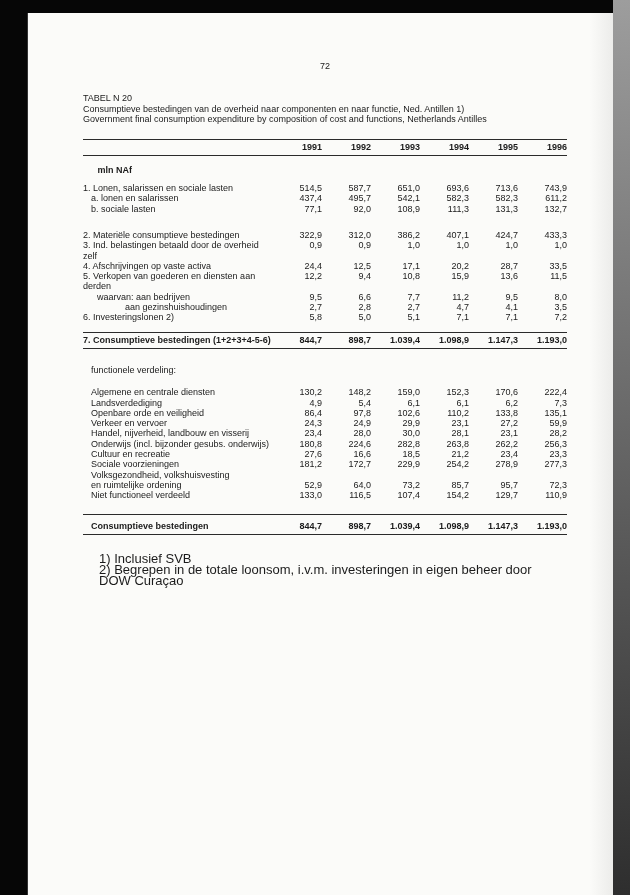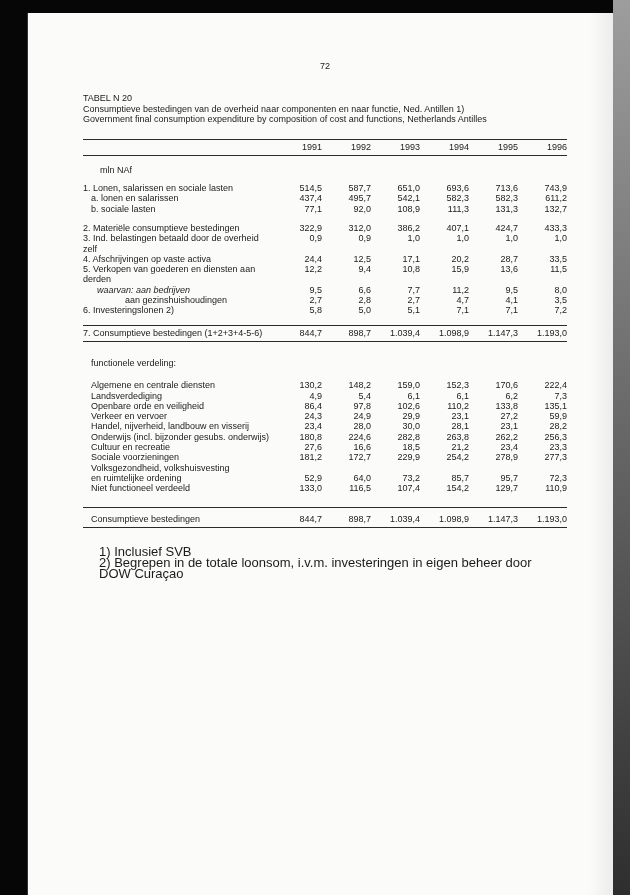--- a/index.html
+++ b/index.html
@@ -30,7 +30,7 @@
   .trow { display:flex; }
   .tlabel { width:190px; flex-shrink:0; }
   .tcell { width:49px; flex-shrink:0; text-align:right; }
-  .bold { font-weight:normal; }
+  .bold { font-weight:bold; }
   .header-row { padding:2px 0 3px 0; }
   .unit-row { margin-top:9px;flex-direction:column; }
   .section { margin-top:8px; }

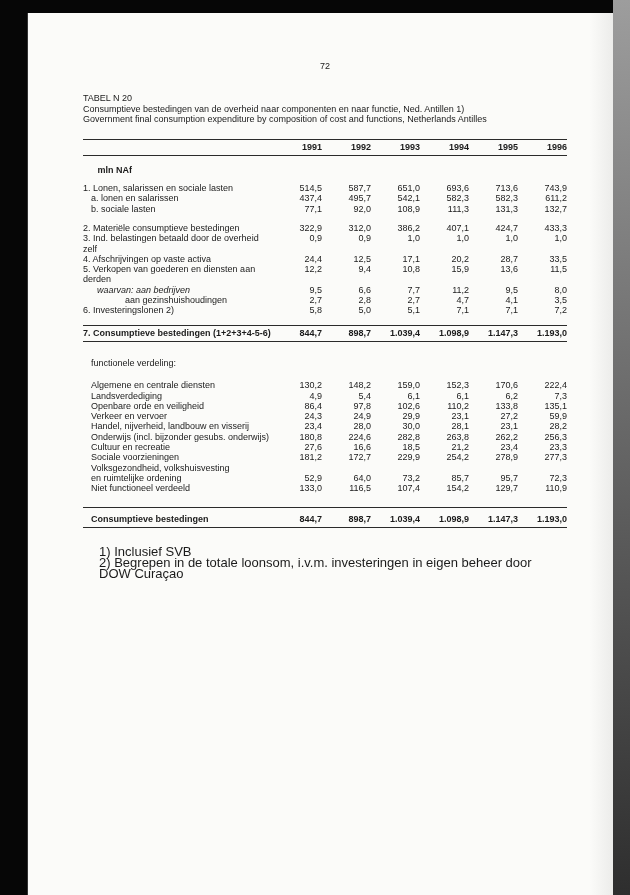--- a/index.html
+++ b/index.html
@@ -34,7 +34,7 @@
   .header-row { padding:2px 0 3px 0; }
   .unit-row { margin-top:9px;flex-direction:column; }
   .section { margin-top:8px; }
-  .gap-before { margin-top:9px;justify-content:center; }
+  .gap-before { margin-top:16px;justify-content:center; }
   .indent-1 { padding-left:8px; }
   .indent-2 { padding-left:14px;font-style:italic; }
   .indent-3 { padding-left:42px; }

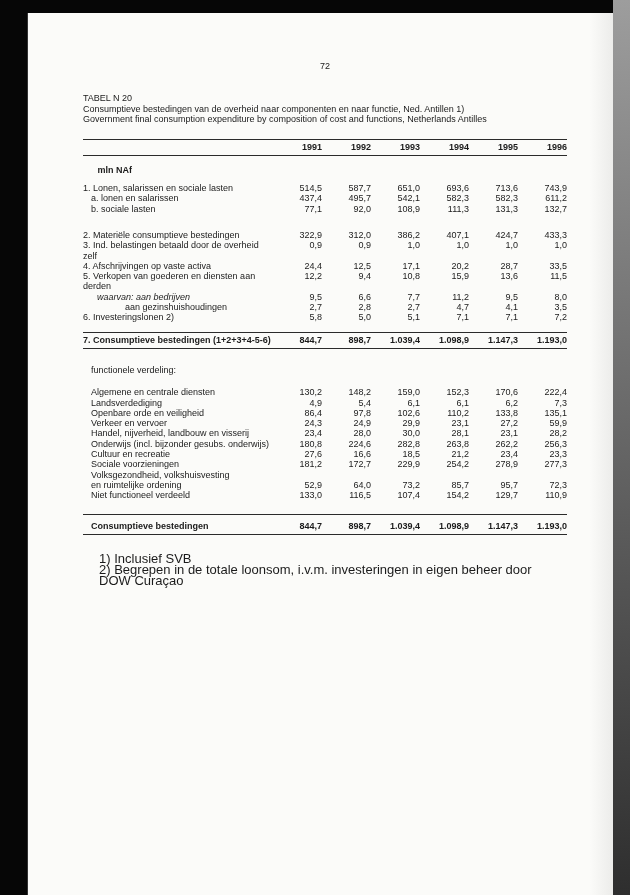--- a/index.html
+++ b/index.html
@@ -36,7 +36,7 @@
   .section { margin-top:8px; }
   .gap-before { margin-top:16px;justify-content:center; }
   .indent-1 { padding-left:8px; }
-  .indent-2 { padding-left:14px;font-style:italic; }
+  .indent-2 { padding-left:14px; }
   .indent-3 { padding-left:42px; }
   .rule-mid-top { margin-top:9px; }
   .total-row { padding:2px 0 3px 0; }

